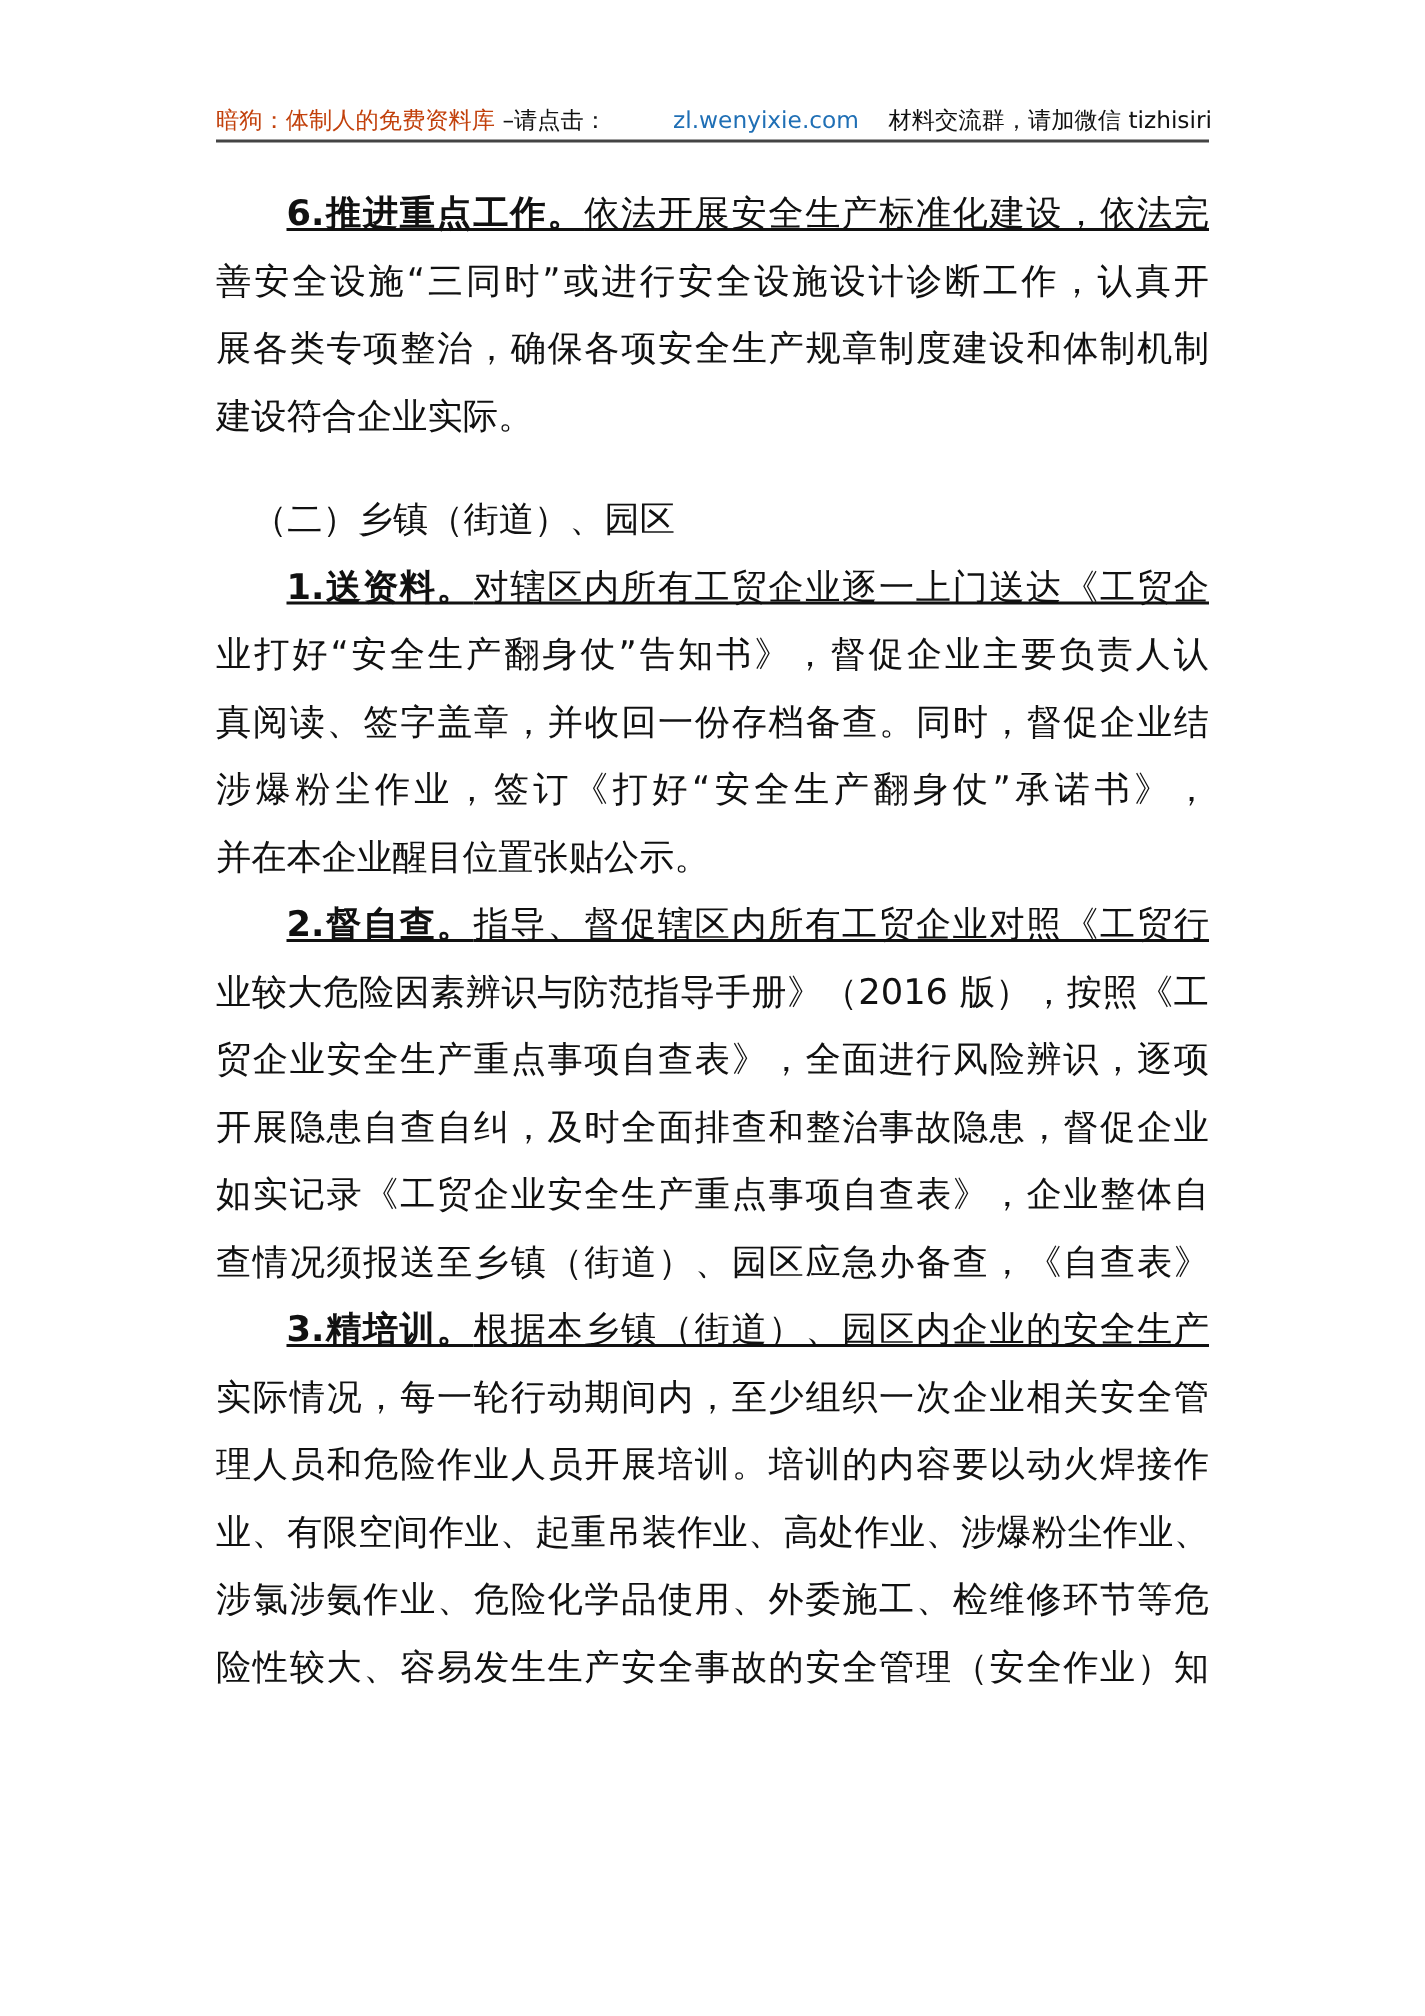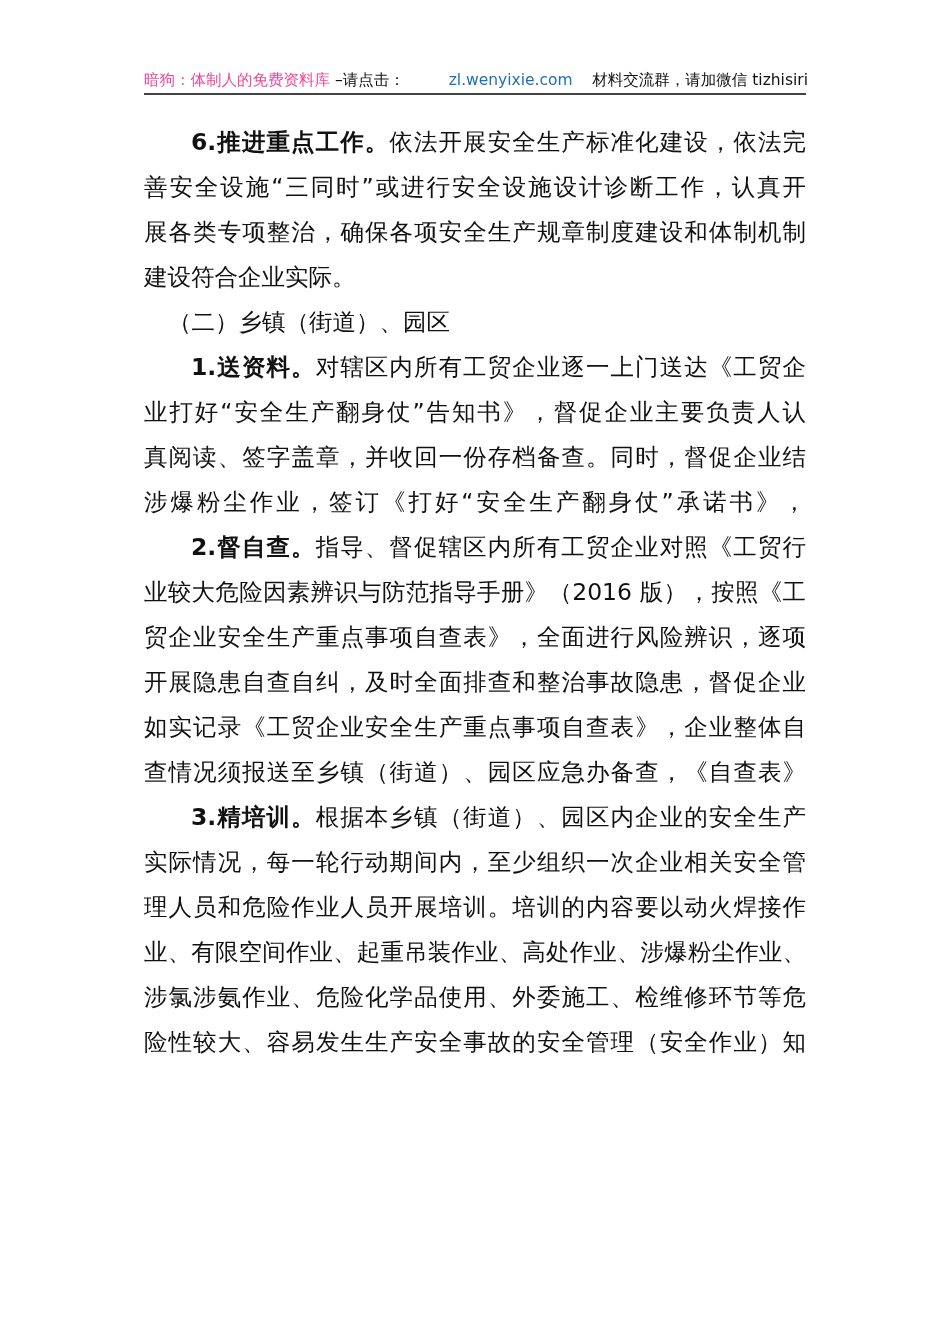--- a/index.html
+++ b/index.html
@@ -7,7 +7,7 @@
          font-family: "DejaVu Sans", "Liberation Sans", sans-serif; color: #111; }
   .header { position: absolute; left: 144px; top: 68px; width: 662px; height: 24px;
             font-size: 15.5px; line-height: 24px; white-space: nowrap; }
-  .header .red { color: #ec4899; margin-top: 25px; }
+  .header .red { color: #c2410c; margin-top: 25px; }
   .header .blue { color: #1f6fb5; margin-left: 44px; }
   .header .black { color: #111; }
   .header-rule { position: absolute; left: 144px; top: 93px; width: 662px; height: 2px; background: #444; }

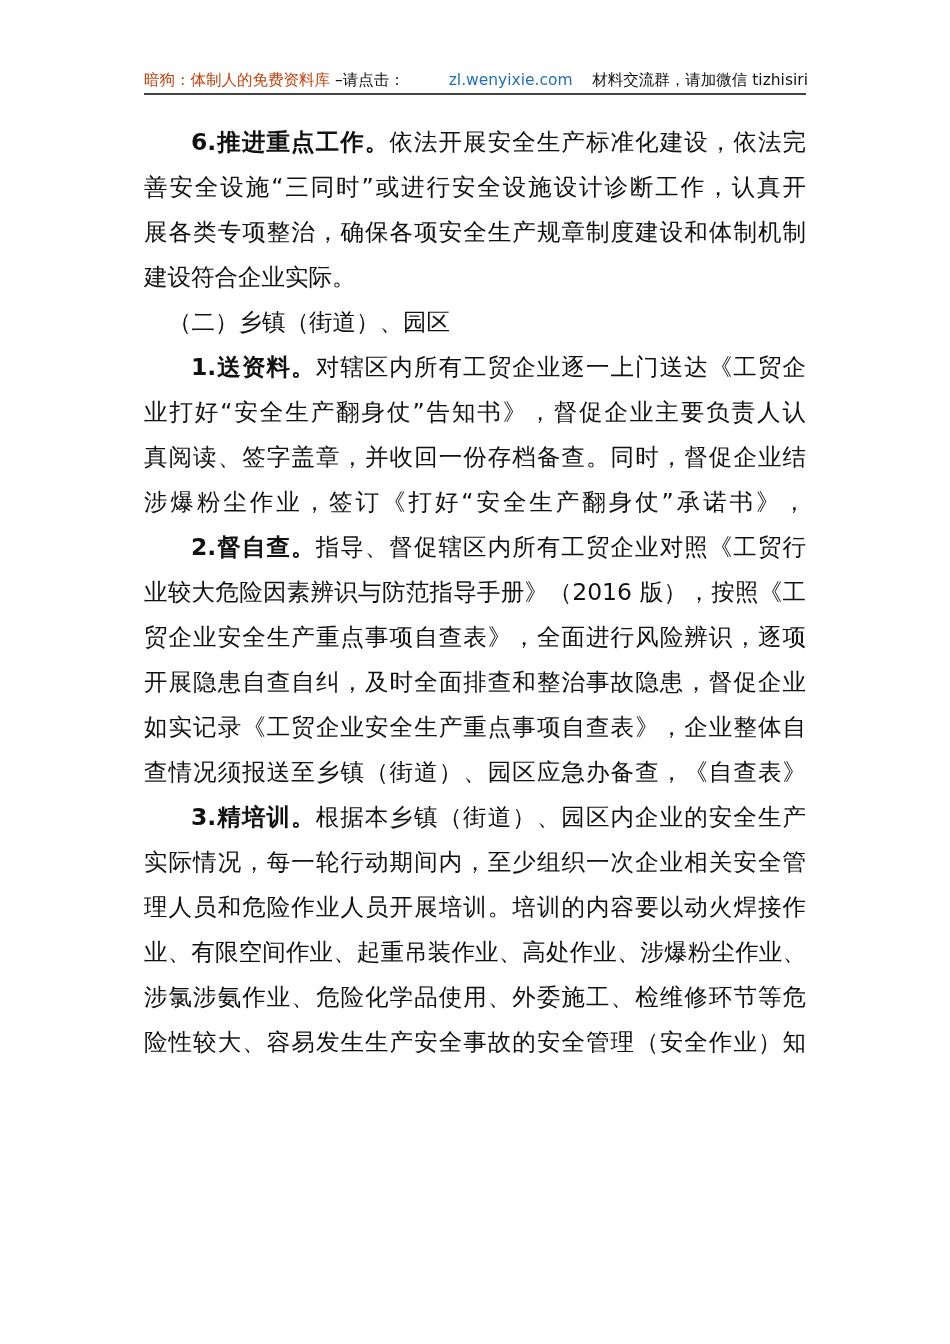--- a/index.html
+++ b/index.html
@@ -15,7 +15,7 @@
   .line { height: 45px; line-height: 45px; font-size: 23.5px; white-space: nowrap;
           text-align: justify; text-align-last: justify; overflow: hidden; letter-spacing: 0px; }
   .line.last { text-align-last: left; }
-  .indent { padding-left: 47px; }
+  .indent { padding-left: 47px; text-decoration: underline; }
   .indent1 { padding-left: 24px; }
   b { font-weight: bold; }
 </style>

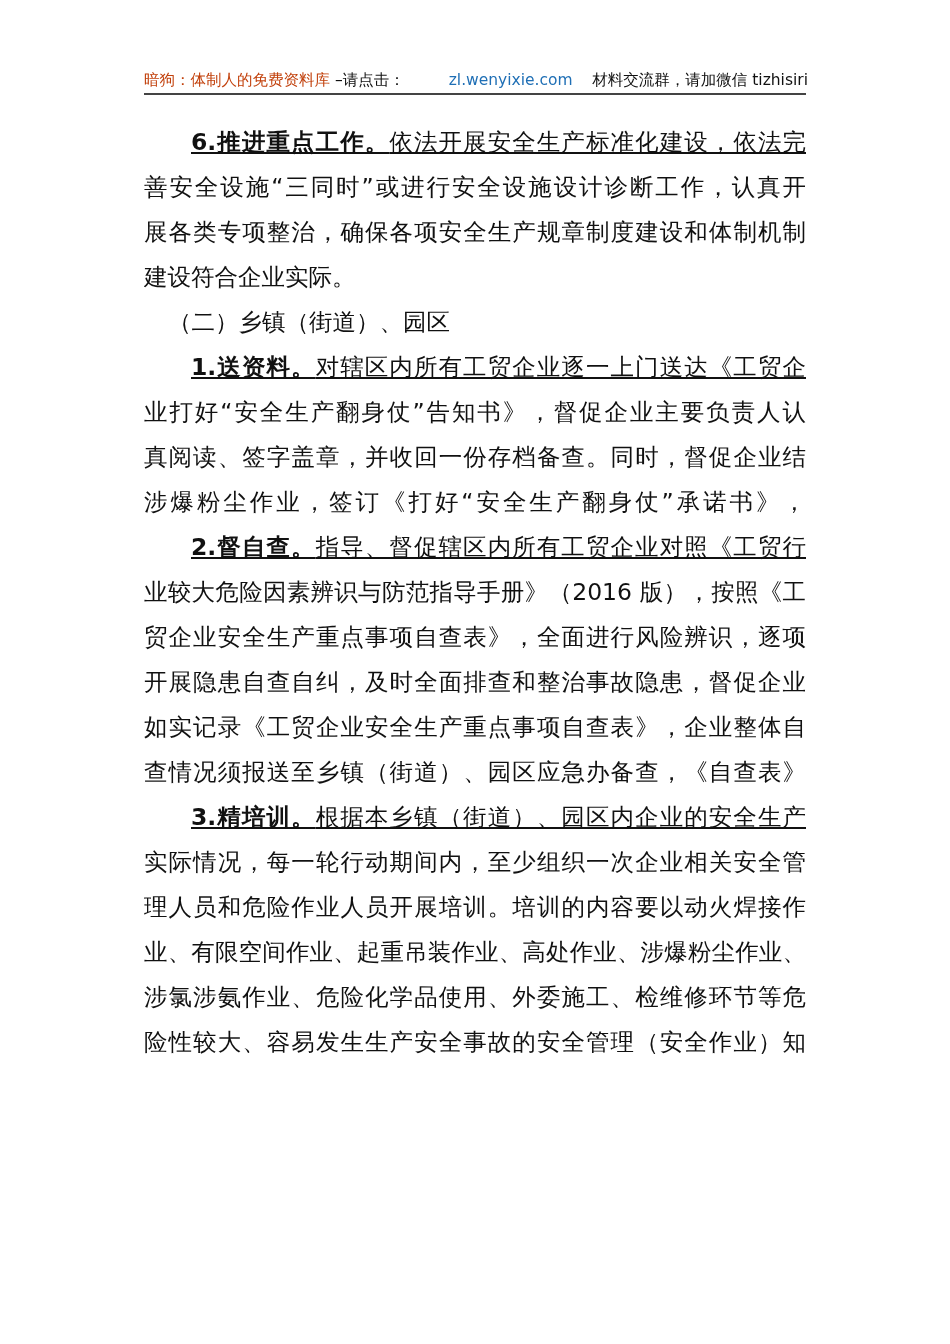--- a/index.html
+++ b/index.html
@@ -16,7 +16,7 @@
           text-align: justify; text-align-last: justify; overflow: hidden; letter-spacing: 0px; }
   .line.last { text-align-last: left; }
   .indent { padding-left: 47px; text-decoration: underline; }
-  .indent1 { padding-left: 24px; }
+  .indent1 { padding-left: 24px; margin-top: 24px; }
   b { font-weight: bold; }
 </style>
 </head>

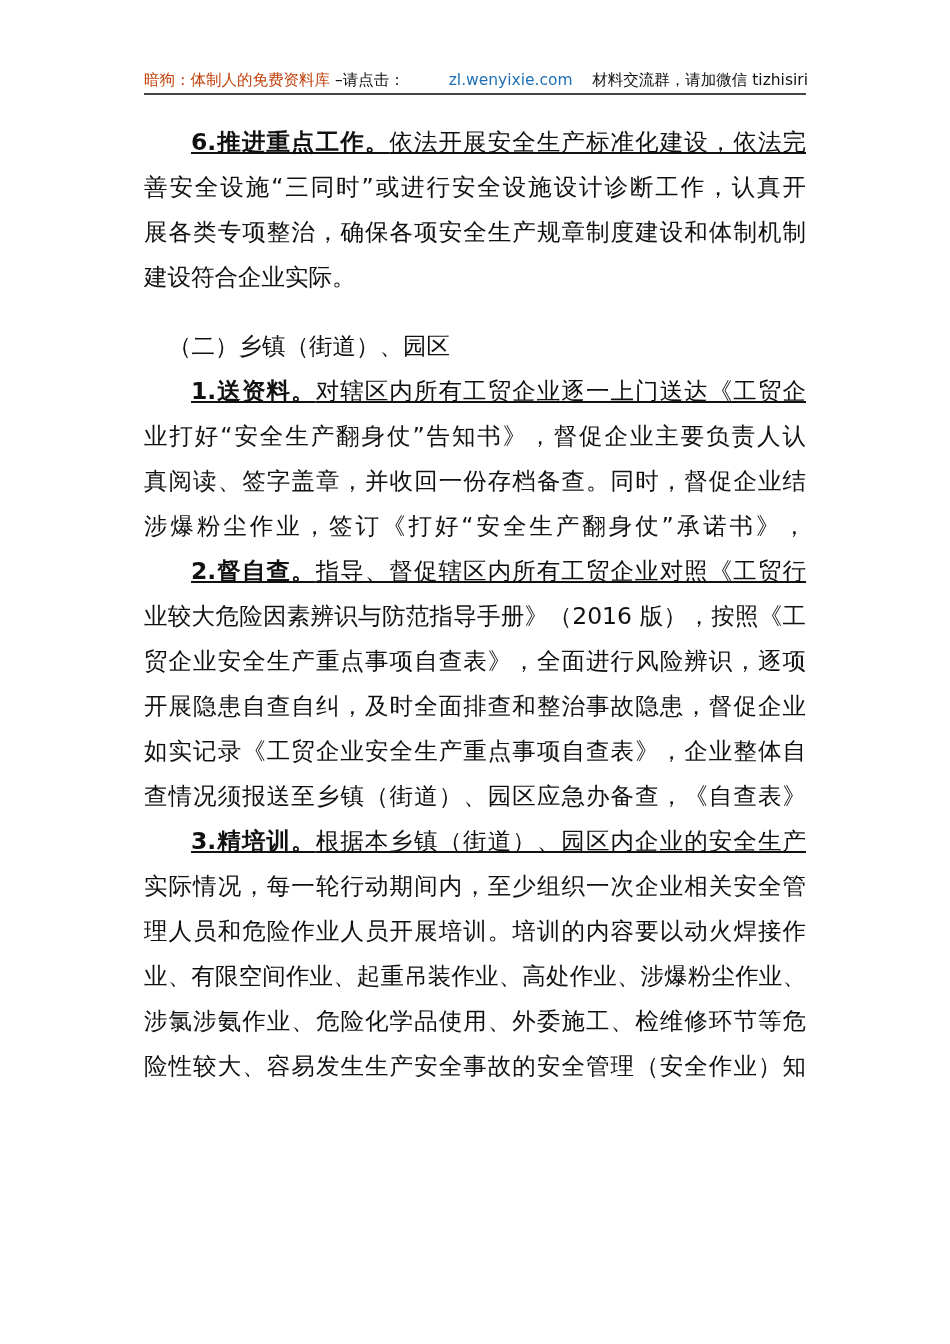--- a/index.html
+++ b/index.html
@@ -41,6 +41,7 @@
   <div class="line">业打好“安全生产翻身仗”告知书》，督促企业主要负责人认</div>
   <div class="line">真阅读、签字盖章，并收回一份存档备查。同时，督促企业结</div>
   <div class="line">涉爆粉尘作业，签订《打好“安全生产翻身仗”承诺书》，</div>
+  <div class="line last">并在本企业醒目位置张贴公示。</div>
 
   <div class="line indent"><b>2.督自查。</b><span>指导、督促辖区内所有工贸企业对照《工贸行</span></div>
   <div class="line">业较大危险因素辨识与防范指导手册》（2016 版），按照《工</div>

